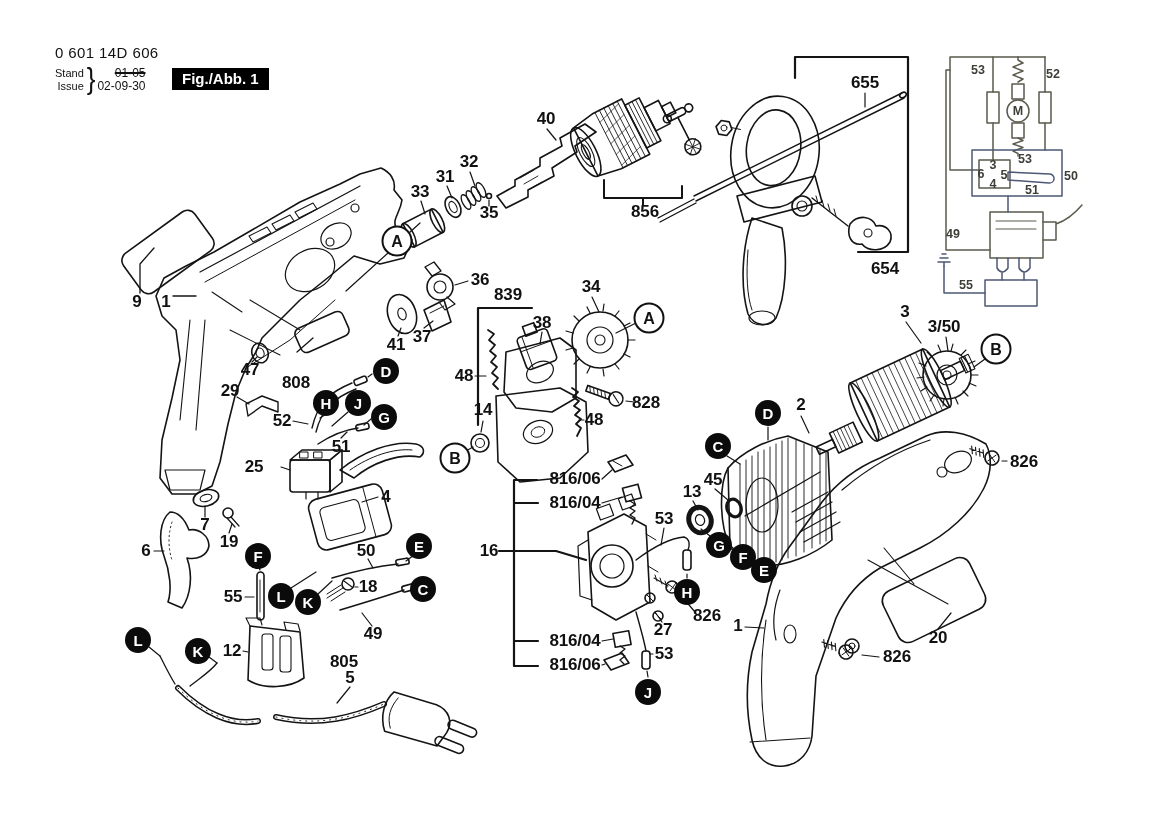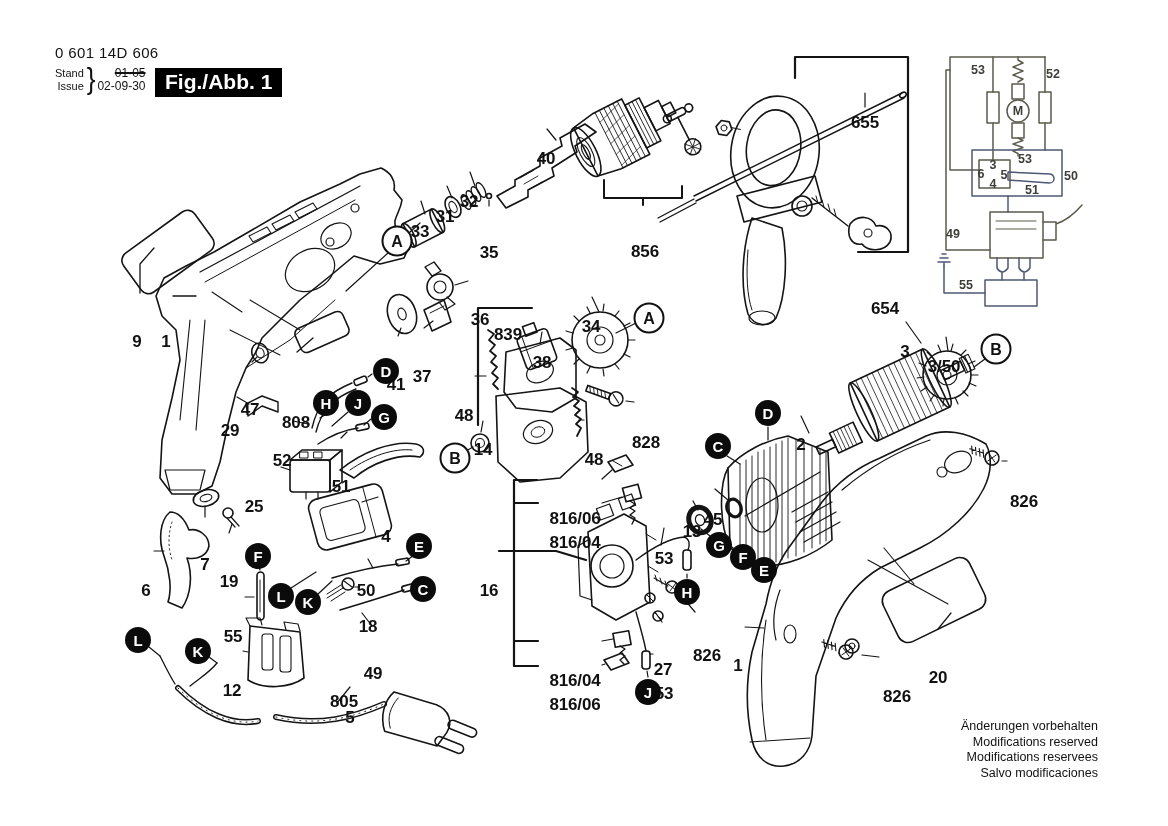--- a/index.html
+++ b/index.html
@@ -16,8 +16,8 @@
   .brace{font-size:26px;font-weight:400;margin:0 2px 0 3px;transform:scaleY(1.1);}
   .sv{font-size:12px;line-height:13px;}
   .struck{text-decoration:line-through;text-decoration-thickness:2px;}
-  .figbox{position:absolute;left:155px;top:68px;background:#000;color:#fff;
-          font-size:21px;font-weight:bold;padding:2px 10px 3px 10px;}
+  .figbox{position:absolute;left:172px;top:68px;background:#000;color:#fff;
+          font-size:15px;font-weight:bold;padding:2px 10px 3px 10px;}
   
   .footer{position:absolute;left:961px;top:719px;font-size:12.5px;line-height:15.5px;}
   

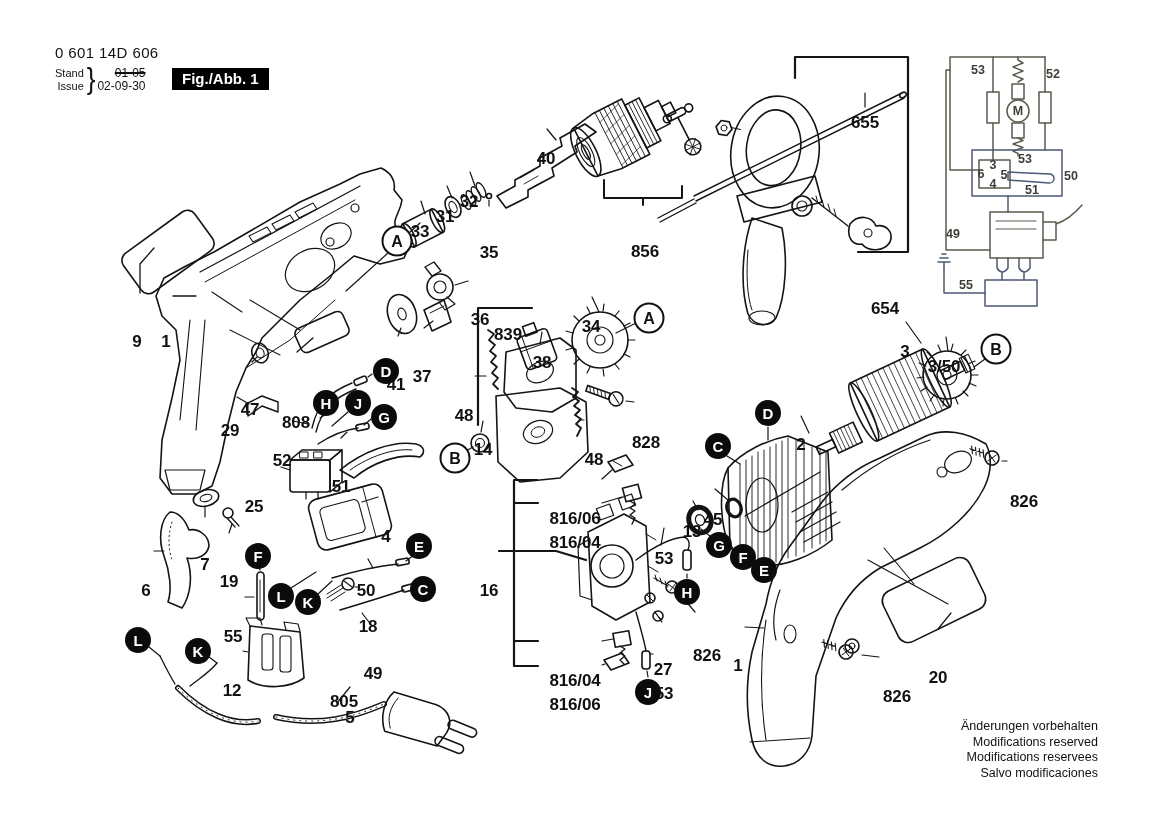--- a/index.html
+++ b/index.html
@@ -22,7 +22,7 @@
   .footer{position:absolute;left:961px;top:719px;font-size:12.5px;line-height:15.5px;}
   
   .plabel{position:absolute;transform:translate(-50%,-50%);font-weight:bold;font-size:17px;
-          white-space:nowrap;letter-spacing:-0.2px;margin-top:40px;}
+          white-space:nowrap;letter-spacing:-0.2px;}
   .clabel{position:absolute;transform:translate(-50%,-50%);font-weight:bold;font-size:12.5px;
           white-space:nowrap;color:#3e3e38;}
   .callout{position:absolute;transform:translate(-50%,-50%);border-radius:50%;

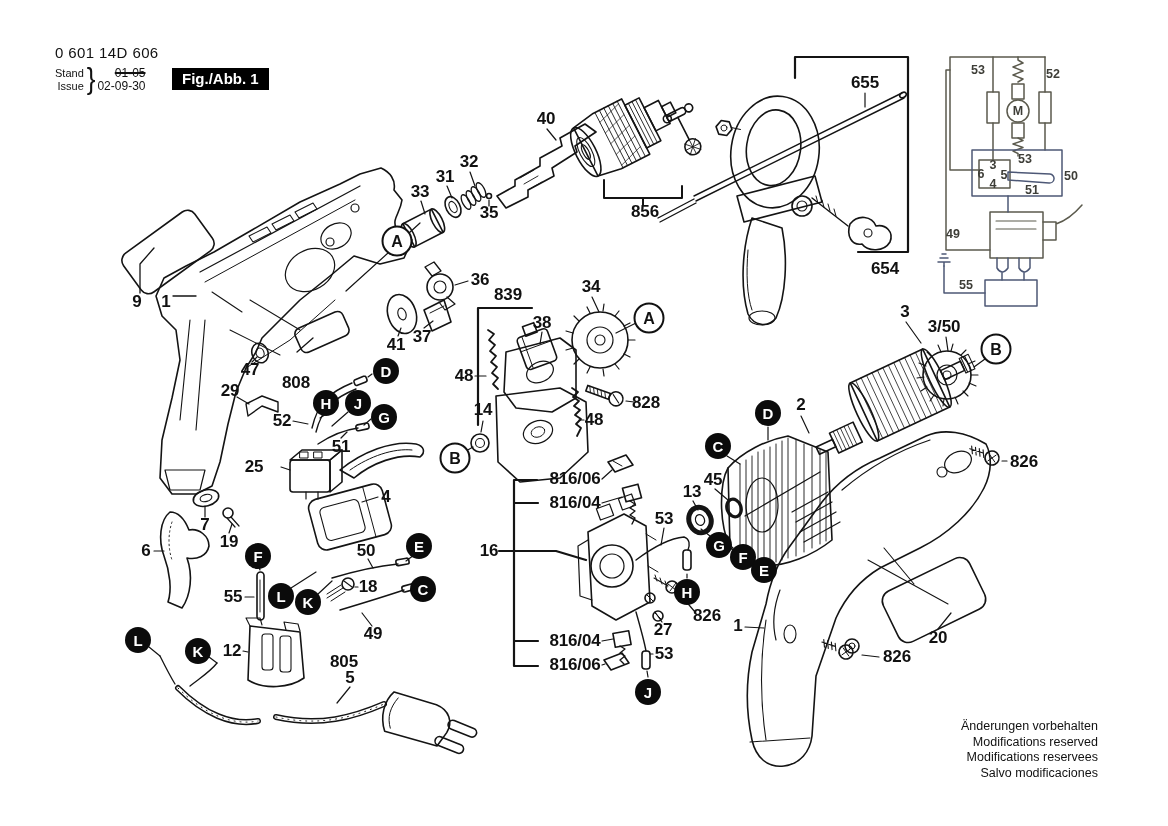--- a/index.html
+++ b/index.html
@@ -475,12 +475,6 @@
 </div>
 <div class="figbox">Fig./Abb. 1</div>
 
-<div class="footer">
-  <div>Änderungen vorbehalten</div>
-  <div>Modifications reserved</div>
-  <div>Modifications reservees</div>
-  <div>Salvo modificaciones</div>
-</div>
 
 <div>
       <div class="plabel" style="left: 137px; top: 302px;">9</div>

